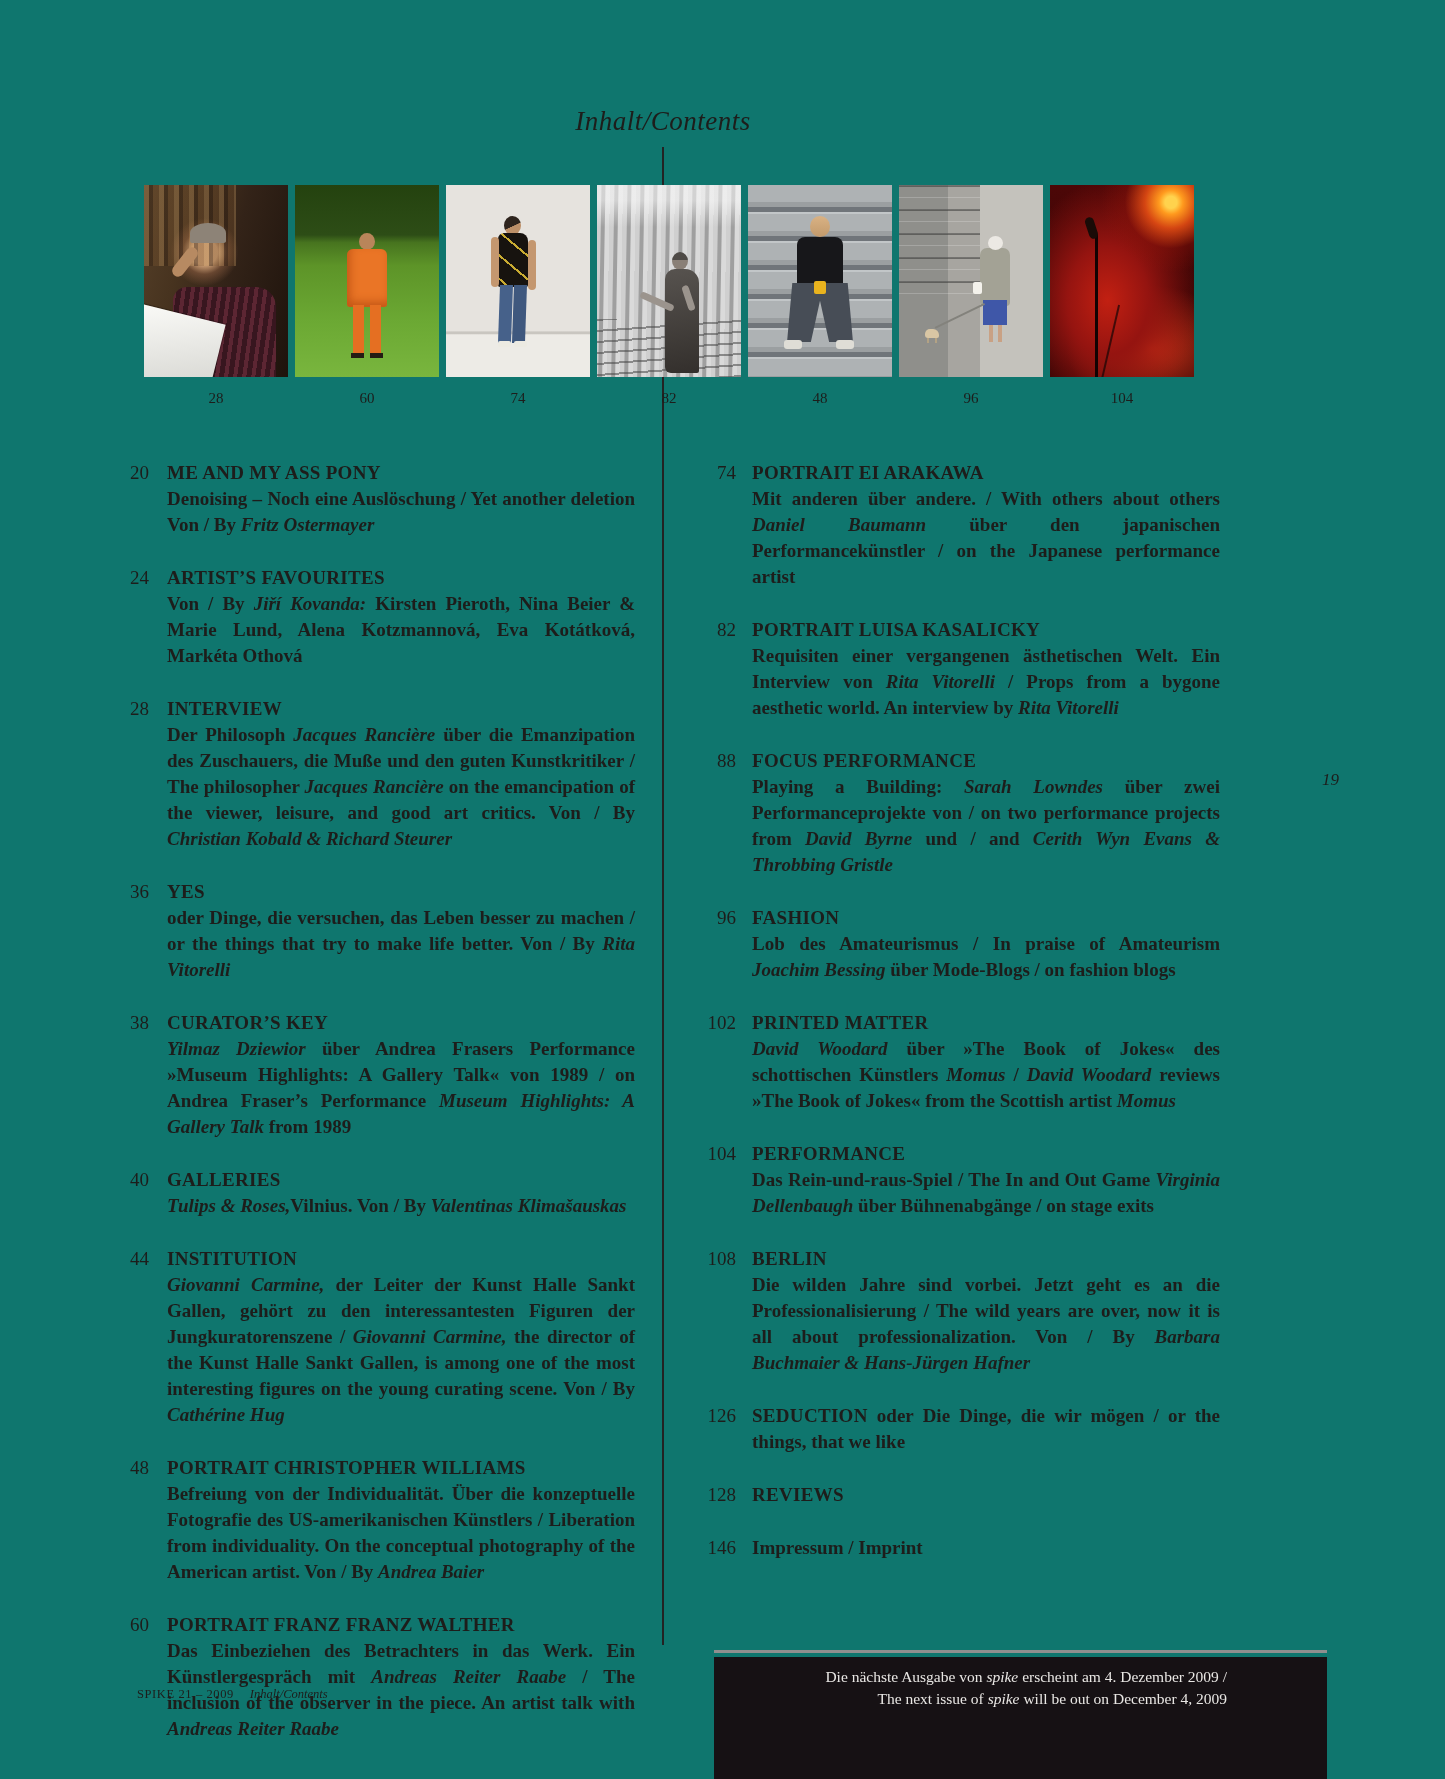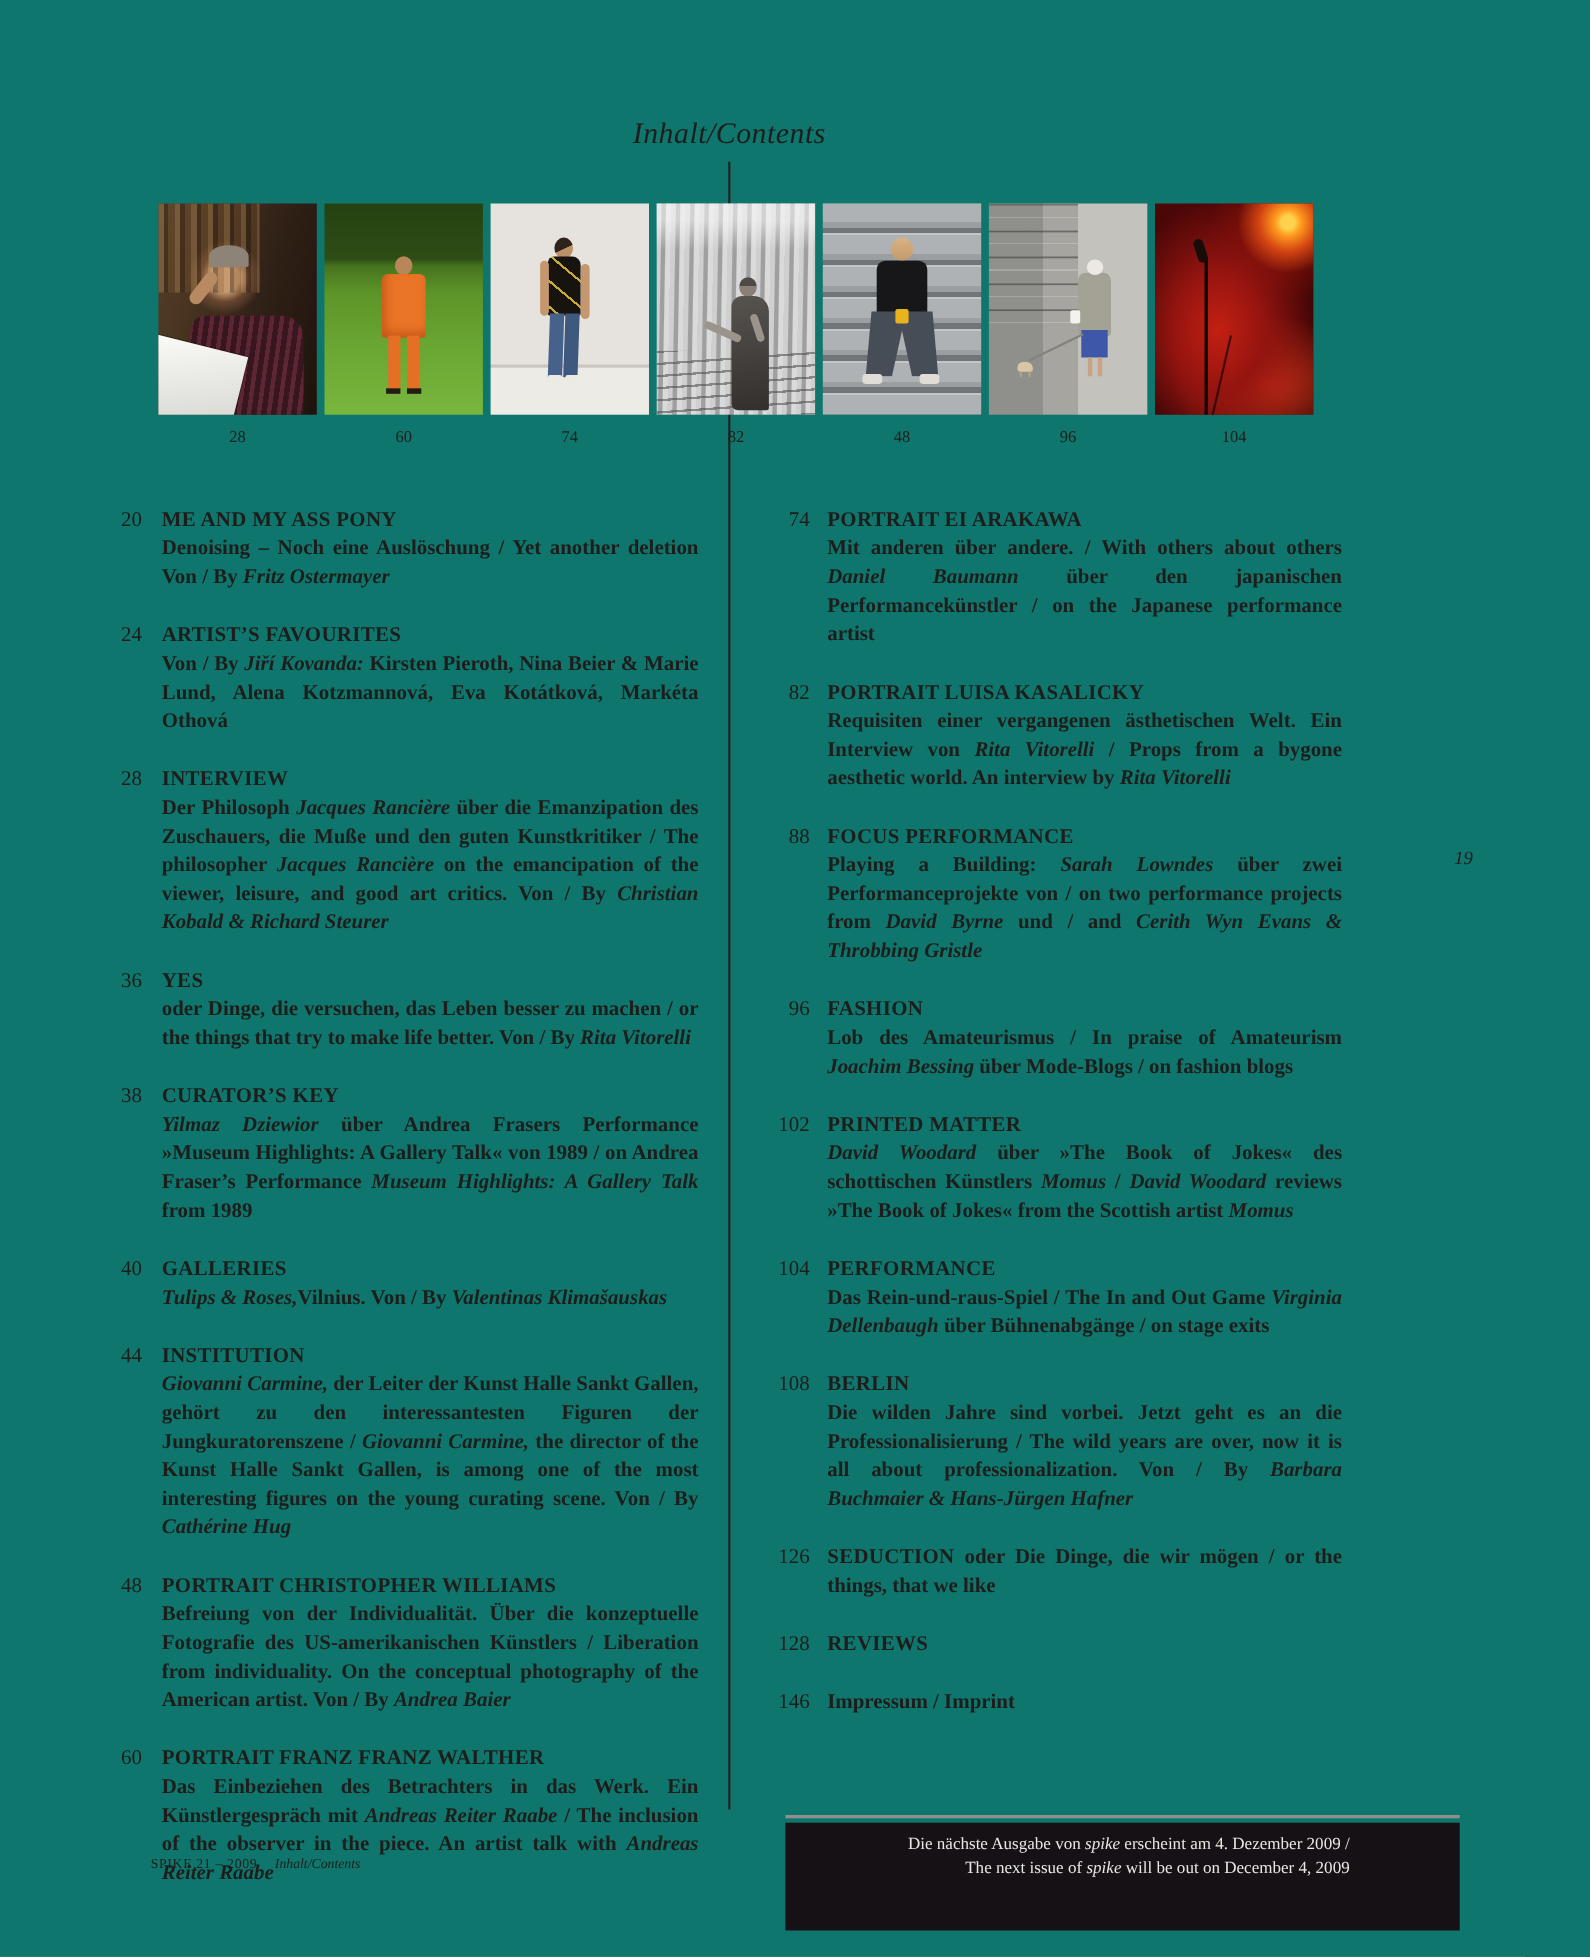--- a/index.html
+++ b/index.html
@@ -105,7 +105,7 @@
   .col-right{left:705px;width:515px;}
   .entry{display:flex;margin-bottom:27px;}
   .enum{flex:none;}
-  .col-left .enum{width:37px;}
+  .col-left .enum{width:37px;margin-left:20px;}
   .col-right .enum{width:47px;text-align:right;padding-right:16px;box-sizing:border-box;}
   .etext{flex:1;text-align:justify;font-weight:bold;}
   .etitle{display:block;letter-spacing:.3px;}

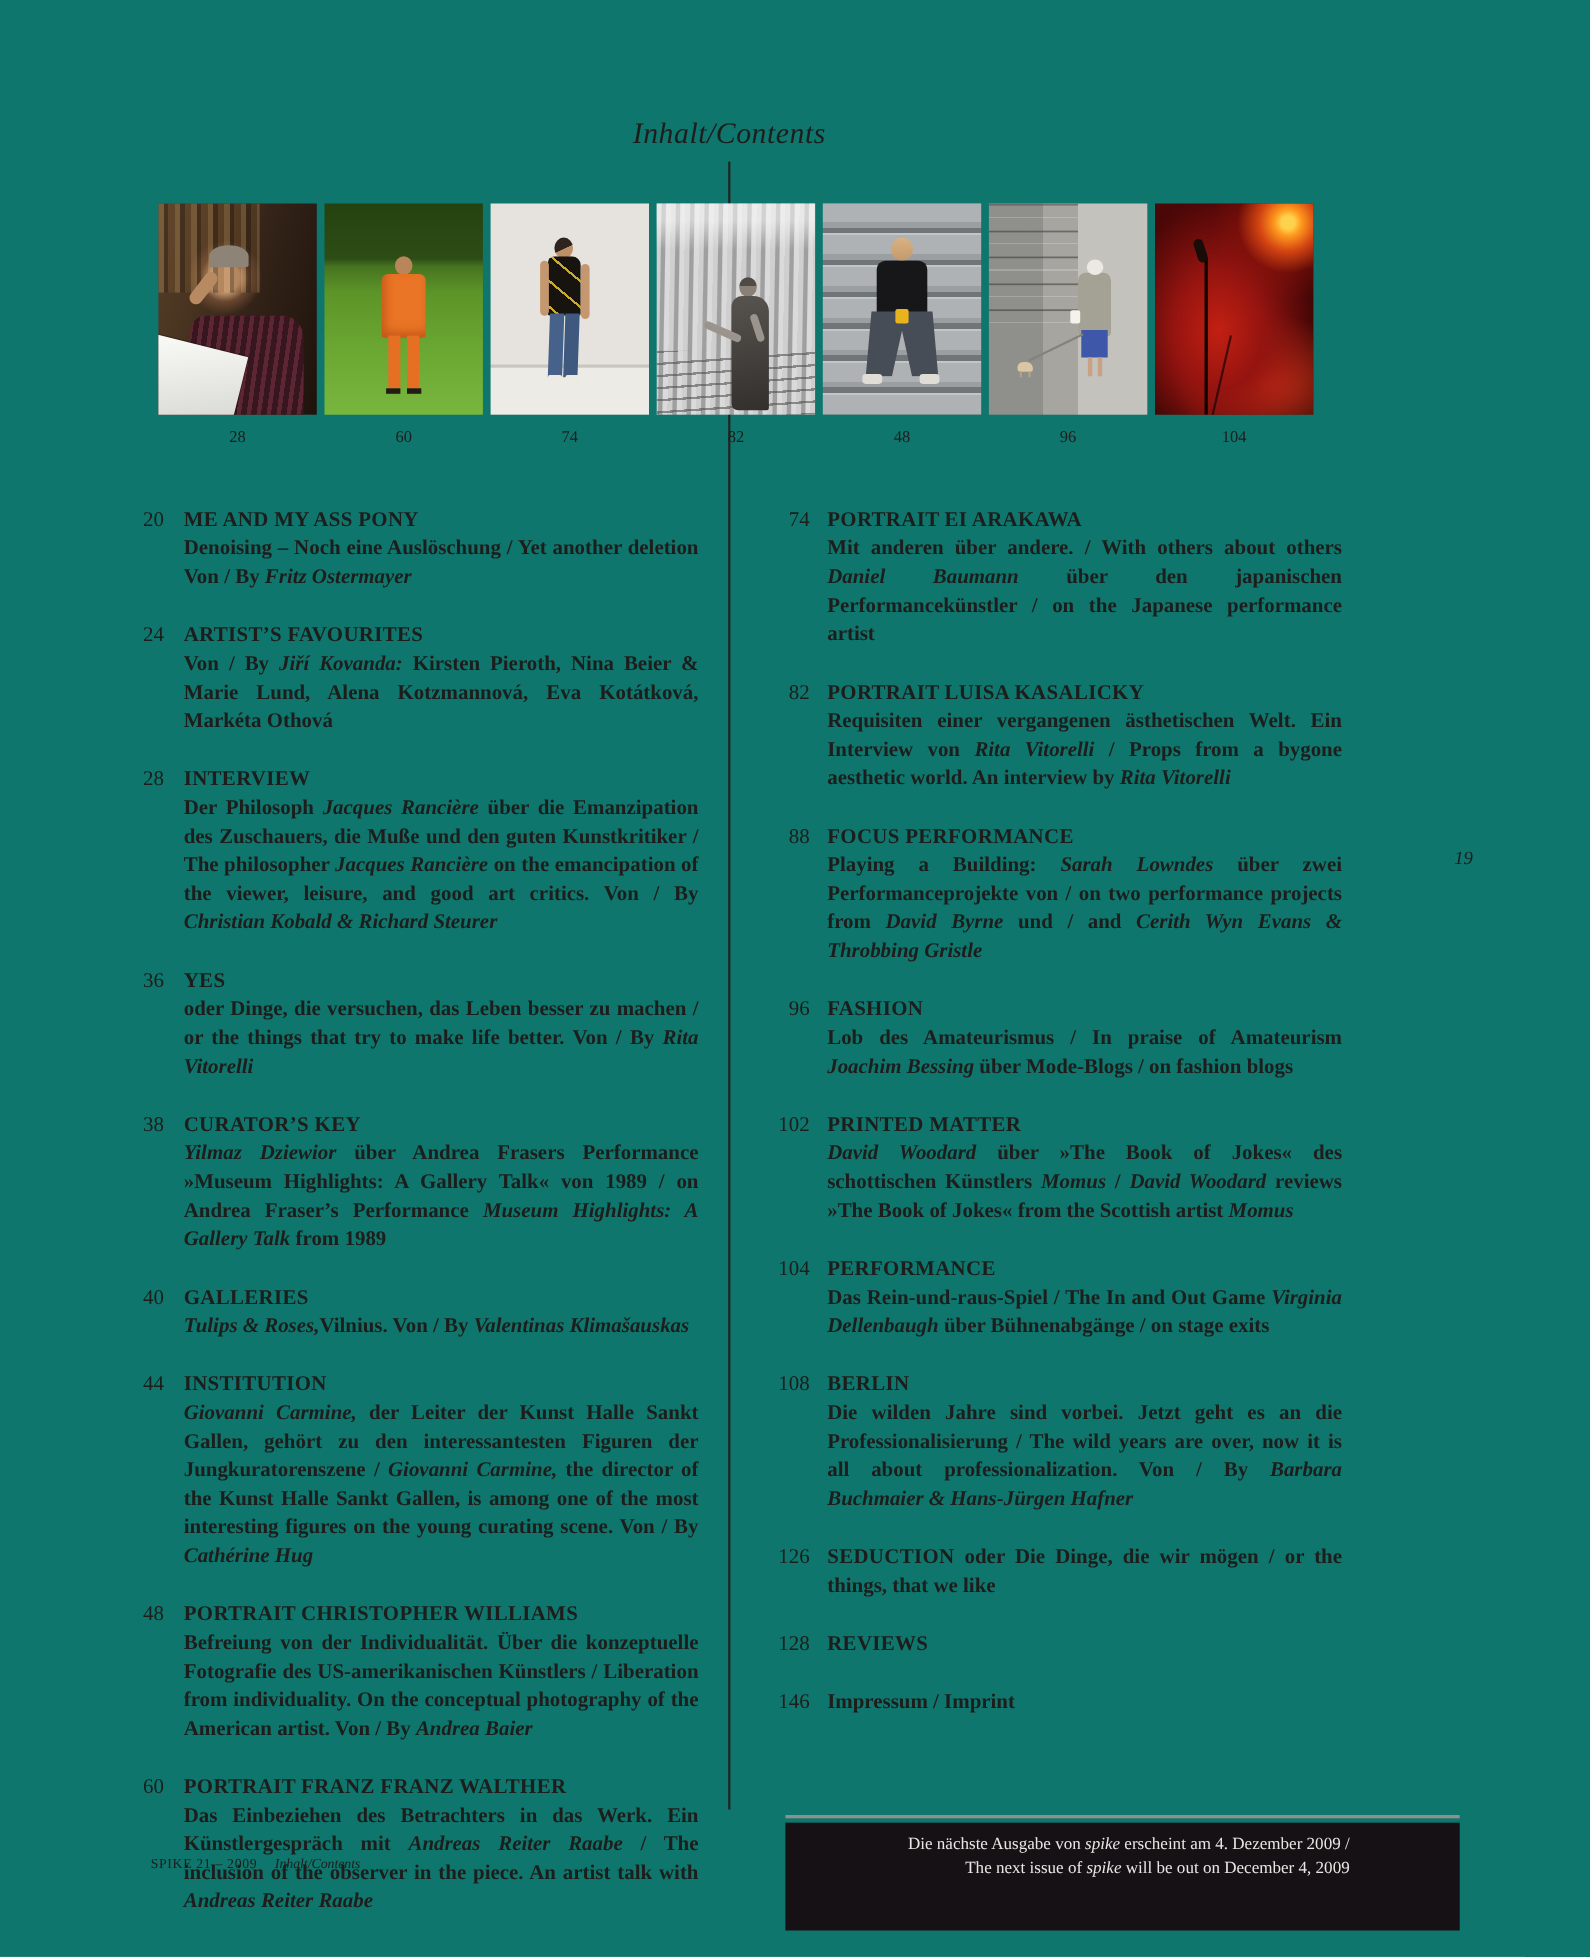--- a/index.html
+++ b/index.html
@@ -121,7 +121,7 @@
 
   
   .banner-rule{position:absolute;left:714px;top:1650px;width:613px;height:3px;background:#8f8f8f;}
-  .banner{position:absolute;left:714px;top:1657px;width:613px;height:98px;background:#161114;color:#e9e7e4;
+  .banner{position:absolute;left:714px;top:1657px;width:613px;height:122px;background:#161114;color:#e9e7e4;
           font-size:15.5px;line-height:21.5px;text-align:right;padding:9px 100px 0 20px;box-sizing:border-box;}
 </style>
 </head>

